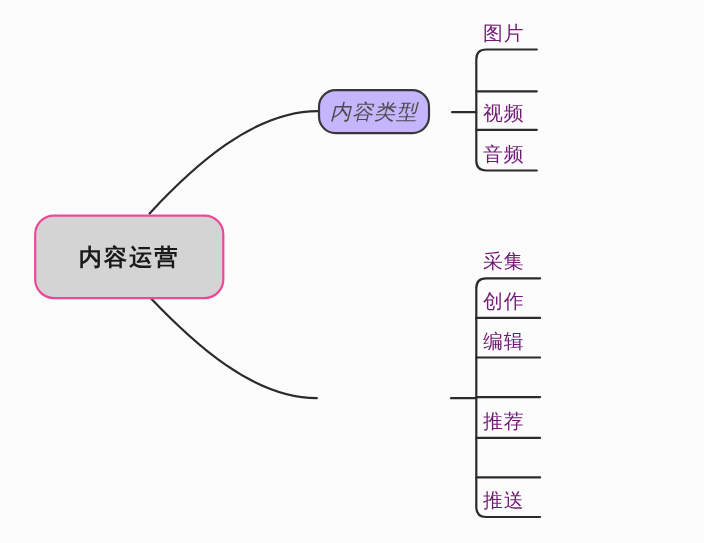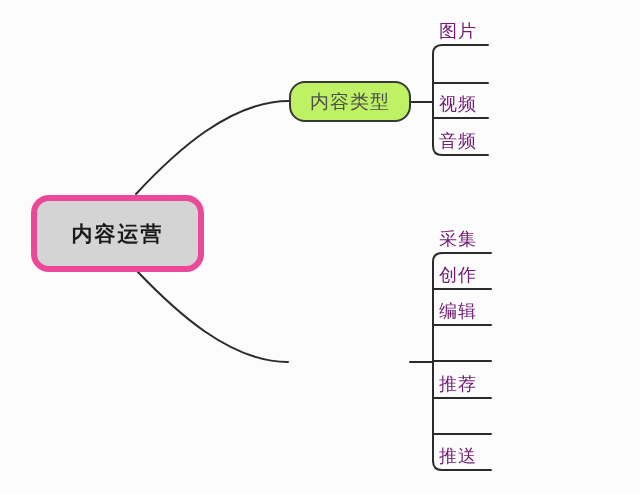--- a/index.html
+++ b/index.html
@@ -42,14 +42,15 @@
     color: #1a1a1a;
   }
   .branch-node {
-    width: 122px;
+    width: 102px;
     height: 41px;
-    background: #bef264;
+    background: #c4b5fd;
     border: 2px solid #383838;
     border-radius: 16px;
     font-size: 19px;
     letter-spacing: 1px;
     color: #4d4d4d;
+    font-style: italic;
   }
   .branch-top    { left: 289px; top: 81px; }
   .branch-bottom { left: 288px; top: 341px; }

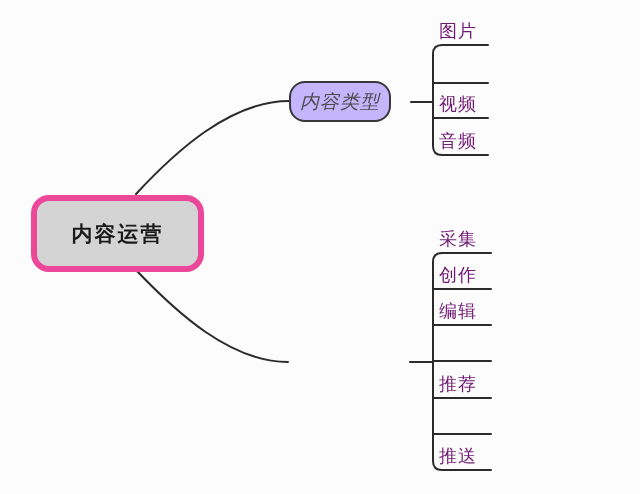--- a/index.html
+++ b/index.html
@@ -34,7 +34,7 @@
     width: 173px;
     height: 77px;
     background: #d4d4d4;
-    border: 6px solid #ec4899;
+    border: 2px solid #ec4899;
     border-radius: 18px;
     font-size: 21px;
     font-weight: bold;

